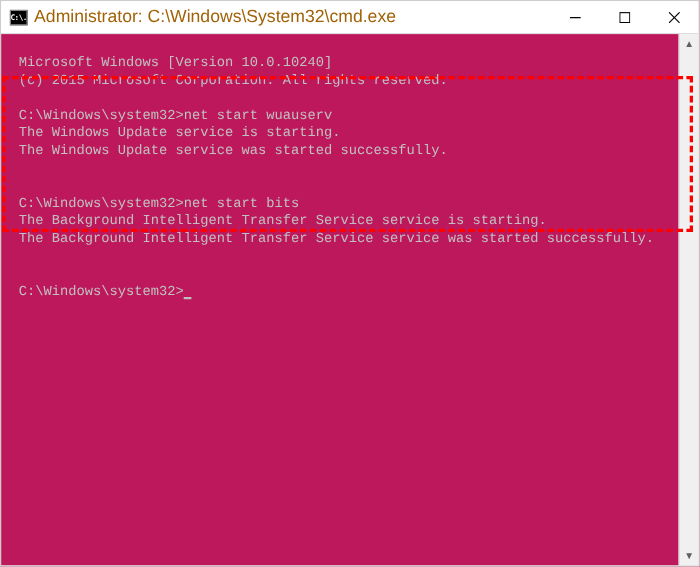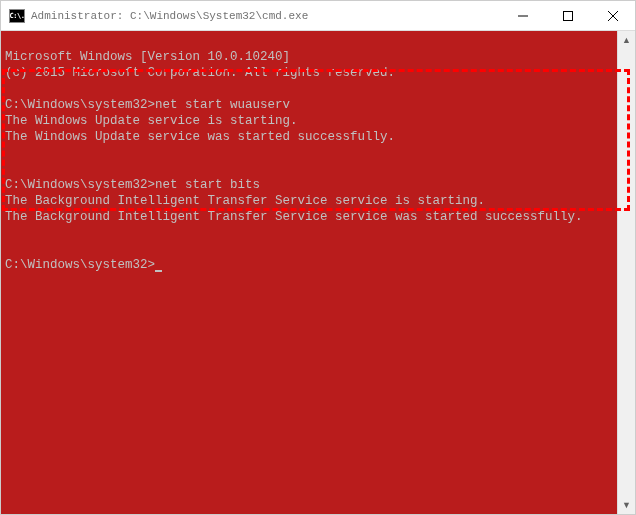--- a/index.html
+++ b/index.html
@@ -36,12 +36,11 @@
       border: 1px solid #888;
     }
     .titlebar-title {
-      font-size: 11px;
-      color: #737373;
+      font-size: 16px;
+      color: #a16207;
       flex: 1;
       white-space: nowrap;
       overflow: hidden;
-      font-family: Liberation Mono, monospace;
     }
     .win-controls {
       display: flex;

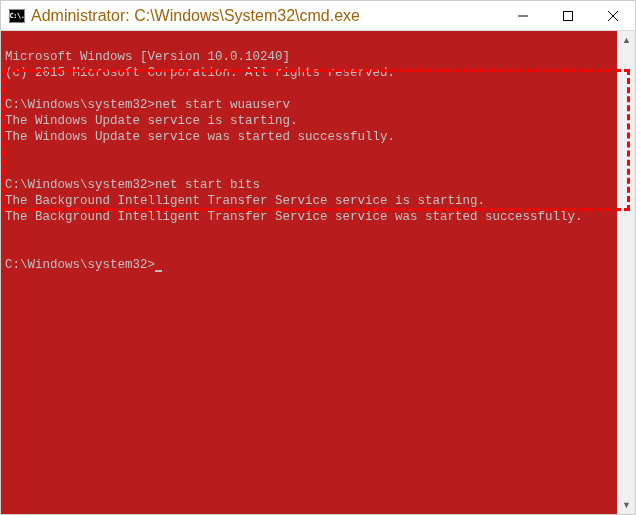--- a/index.html
+++ b/index.html
@@ -62,12 +62,12 @@
       left: 0;
       right: 18px;
       bottom: 0;
-      background: #b91c1c;
+      background: #be185d;
       color: #c0c0c0;
       font-family: 'Consolas', 'Courier New', monospace;
       font-size: 12.5px;
       line-height: 16px;
-      padding: 2px 4px;
+      padding: 2px 16px;
       white-space: pre;
       overflow: hidden;
     }

